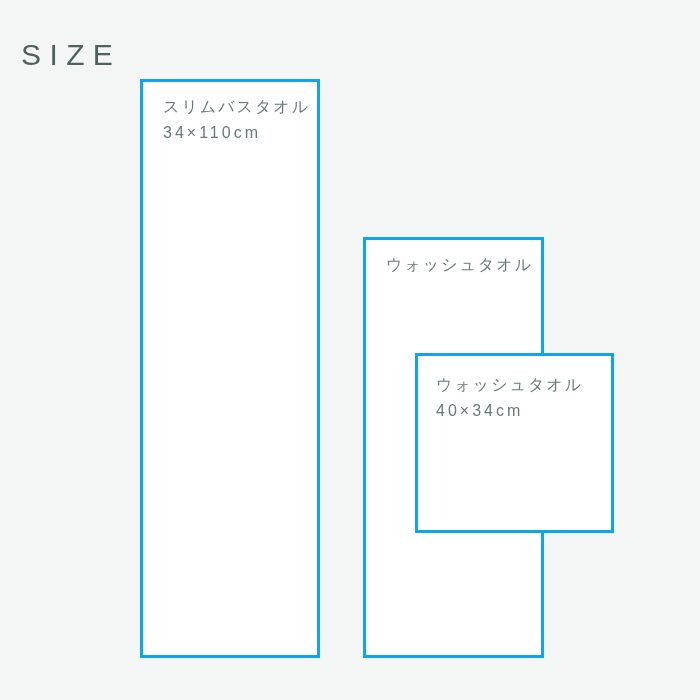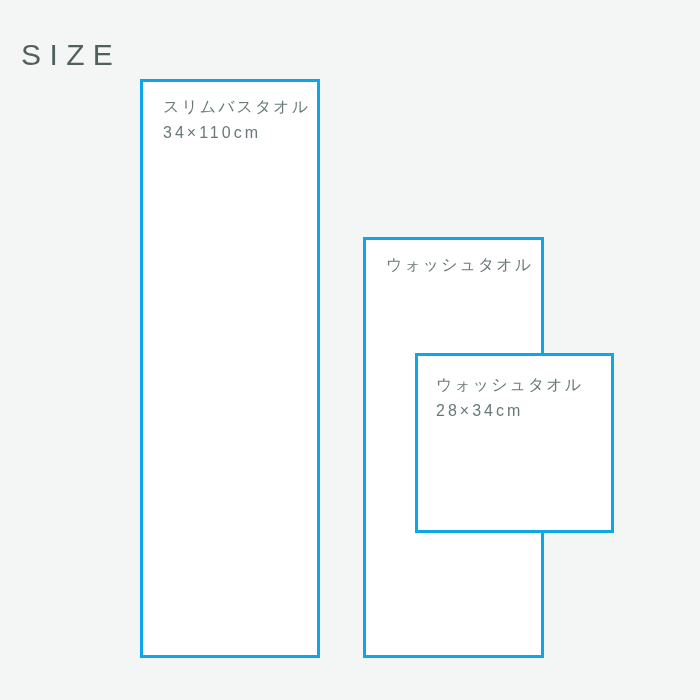--- a/index.html
+++ b/index.html
@@ -99,7 +99,7 @@
   <div class="towel-box box-wash">
     <div class="label">
       <span class="towel-name">ウォッシュタオル</span>
-      <span class="towel-size">28×34cm</span>
+      <span class="towel-size">40×34cm</span>
     </div>
   </div>
 

